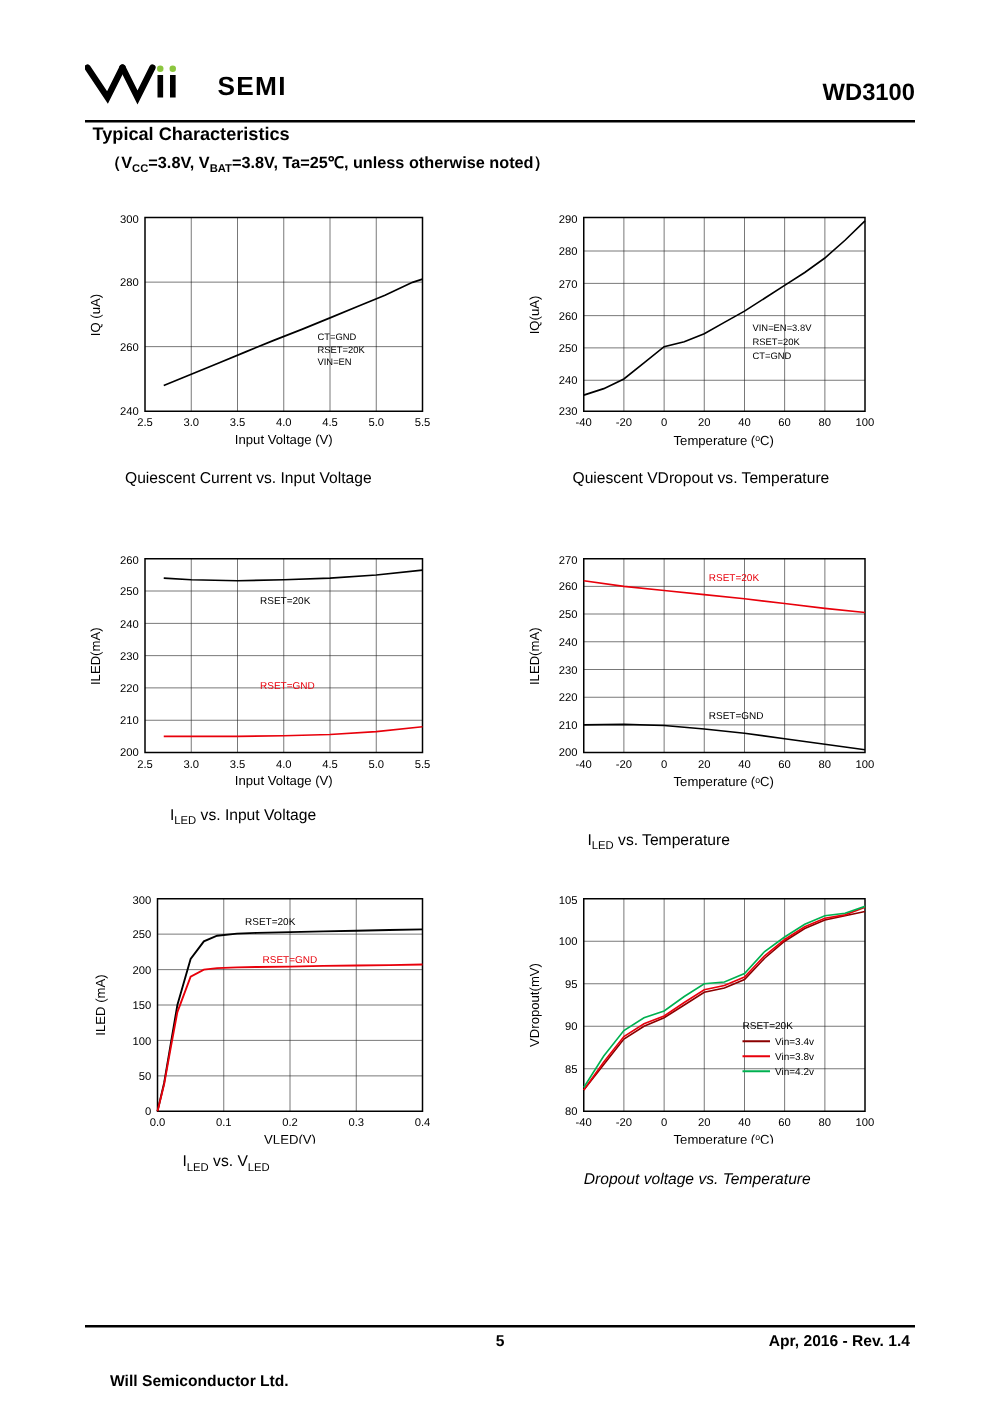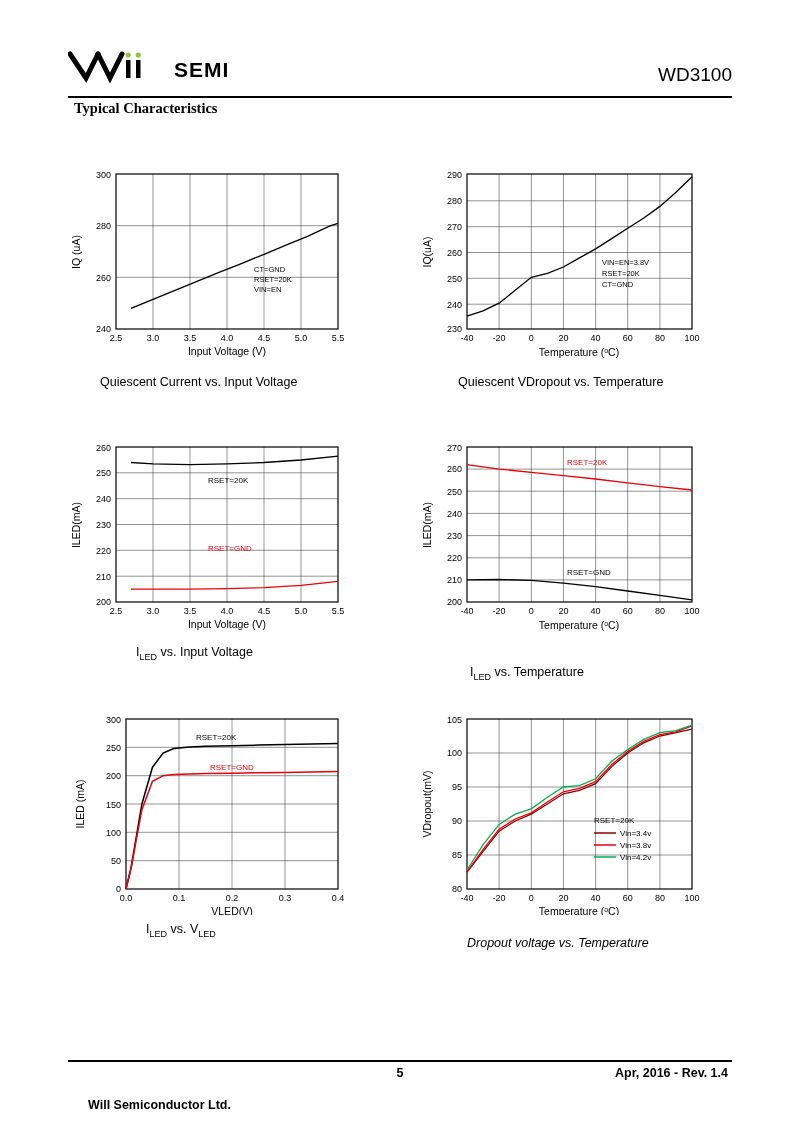--- a/index.html
+++ b/index.html
@@ -27,7 +27,7 @@
   }
   .part-no{
     position:absolute;right:0;top:16px;
-    font-size:19px;font-weight:normal;
+    font-size:19px;font-weight:bold;
   }
   .hrule{
     position:absolute;left:68px;top:96px;width:664px;height:0;

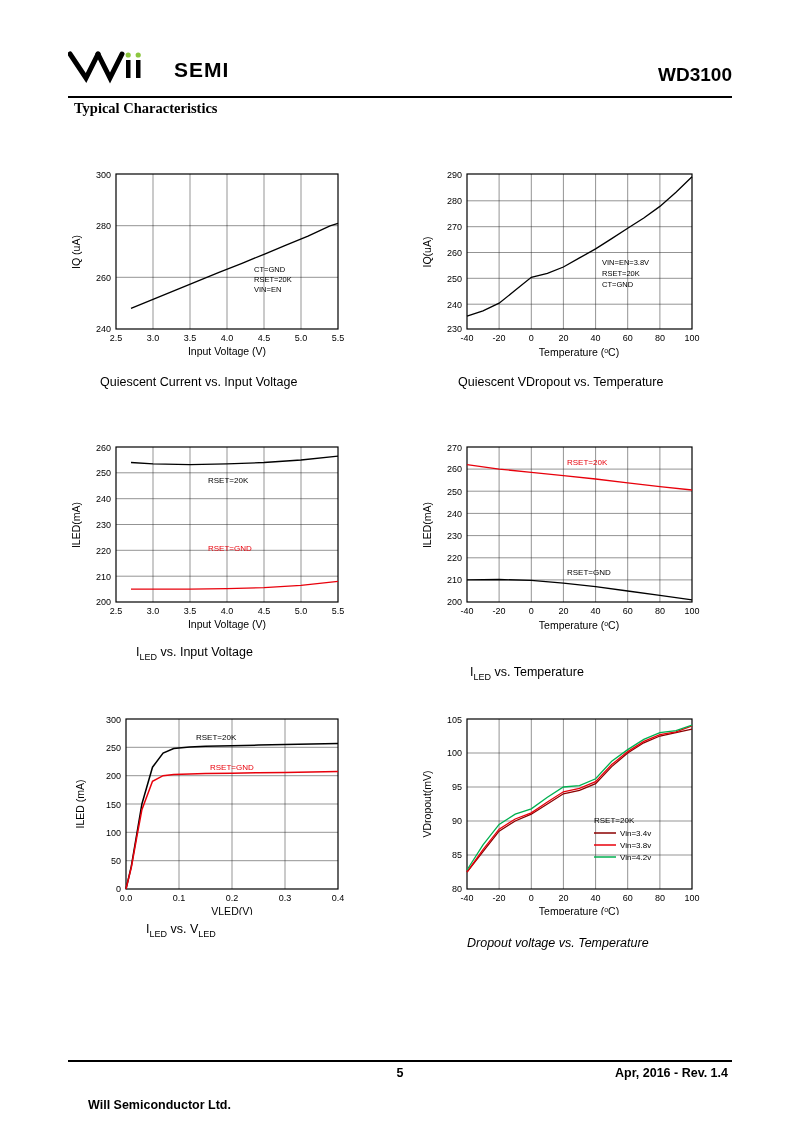--- a/index.html
+++ b/index.html
@@ -37,7 +37,7 @@
   
   .sec-title{
     position:absolute;left:74px;top:100px;
-    font-size:14.5px;font-weight:bold;font-family:Liberation Serif, serif;
+    font-size:14.5px;font-weight:bold;
   }
   .sec-sub{
     position:absolute;left:84px;top:120px;

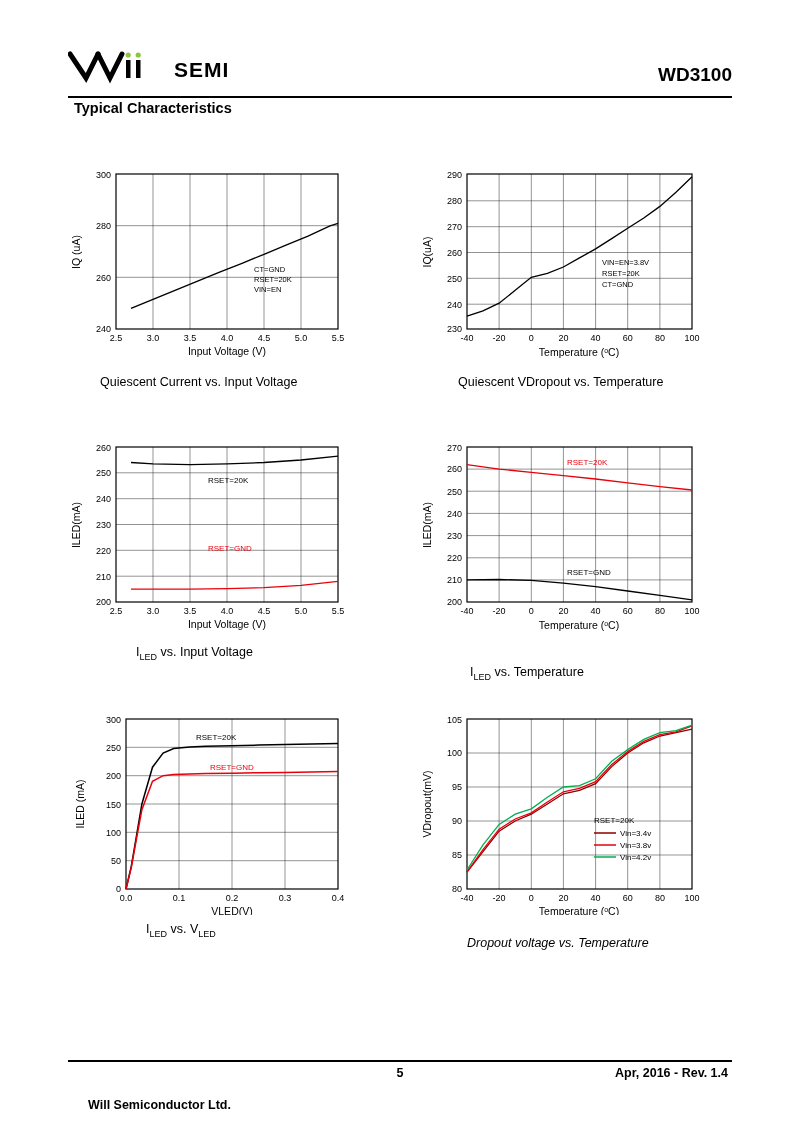--- a/index.html
+++ b/index.html
@@ -94,6 +94,9 @@
   <div class="hrule"></div>
 
   <div class="sec-title">Typical Characteristics</div>
+  <div class="sec-sub">
+    （V<sub>CC</sub>=3.8V, V<sub>BAT</sub>=3.8V, Ta=25℃, unless otherwise noted）
+  </div>
 
   <div class="charts">
 

